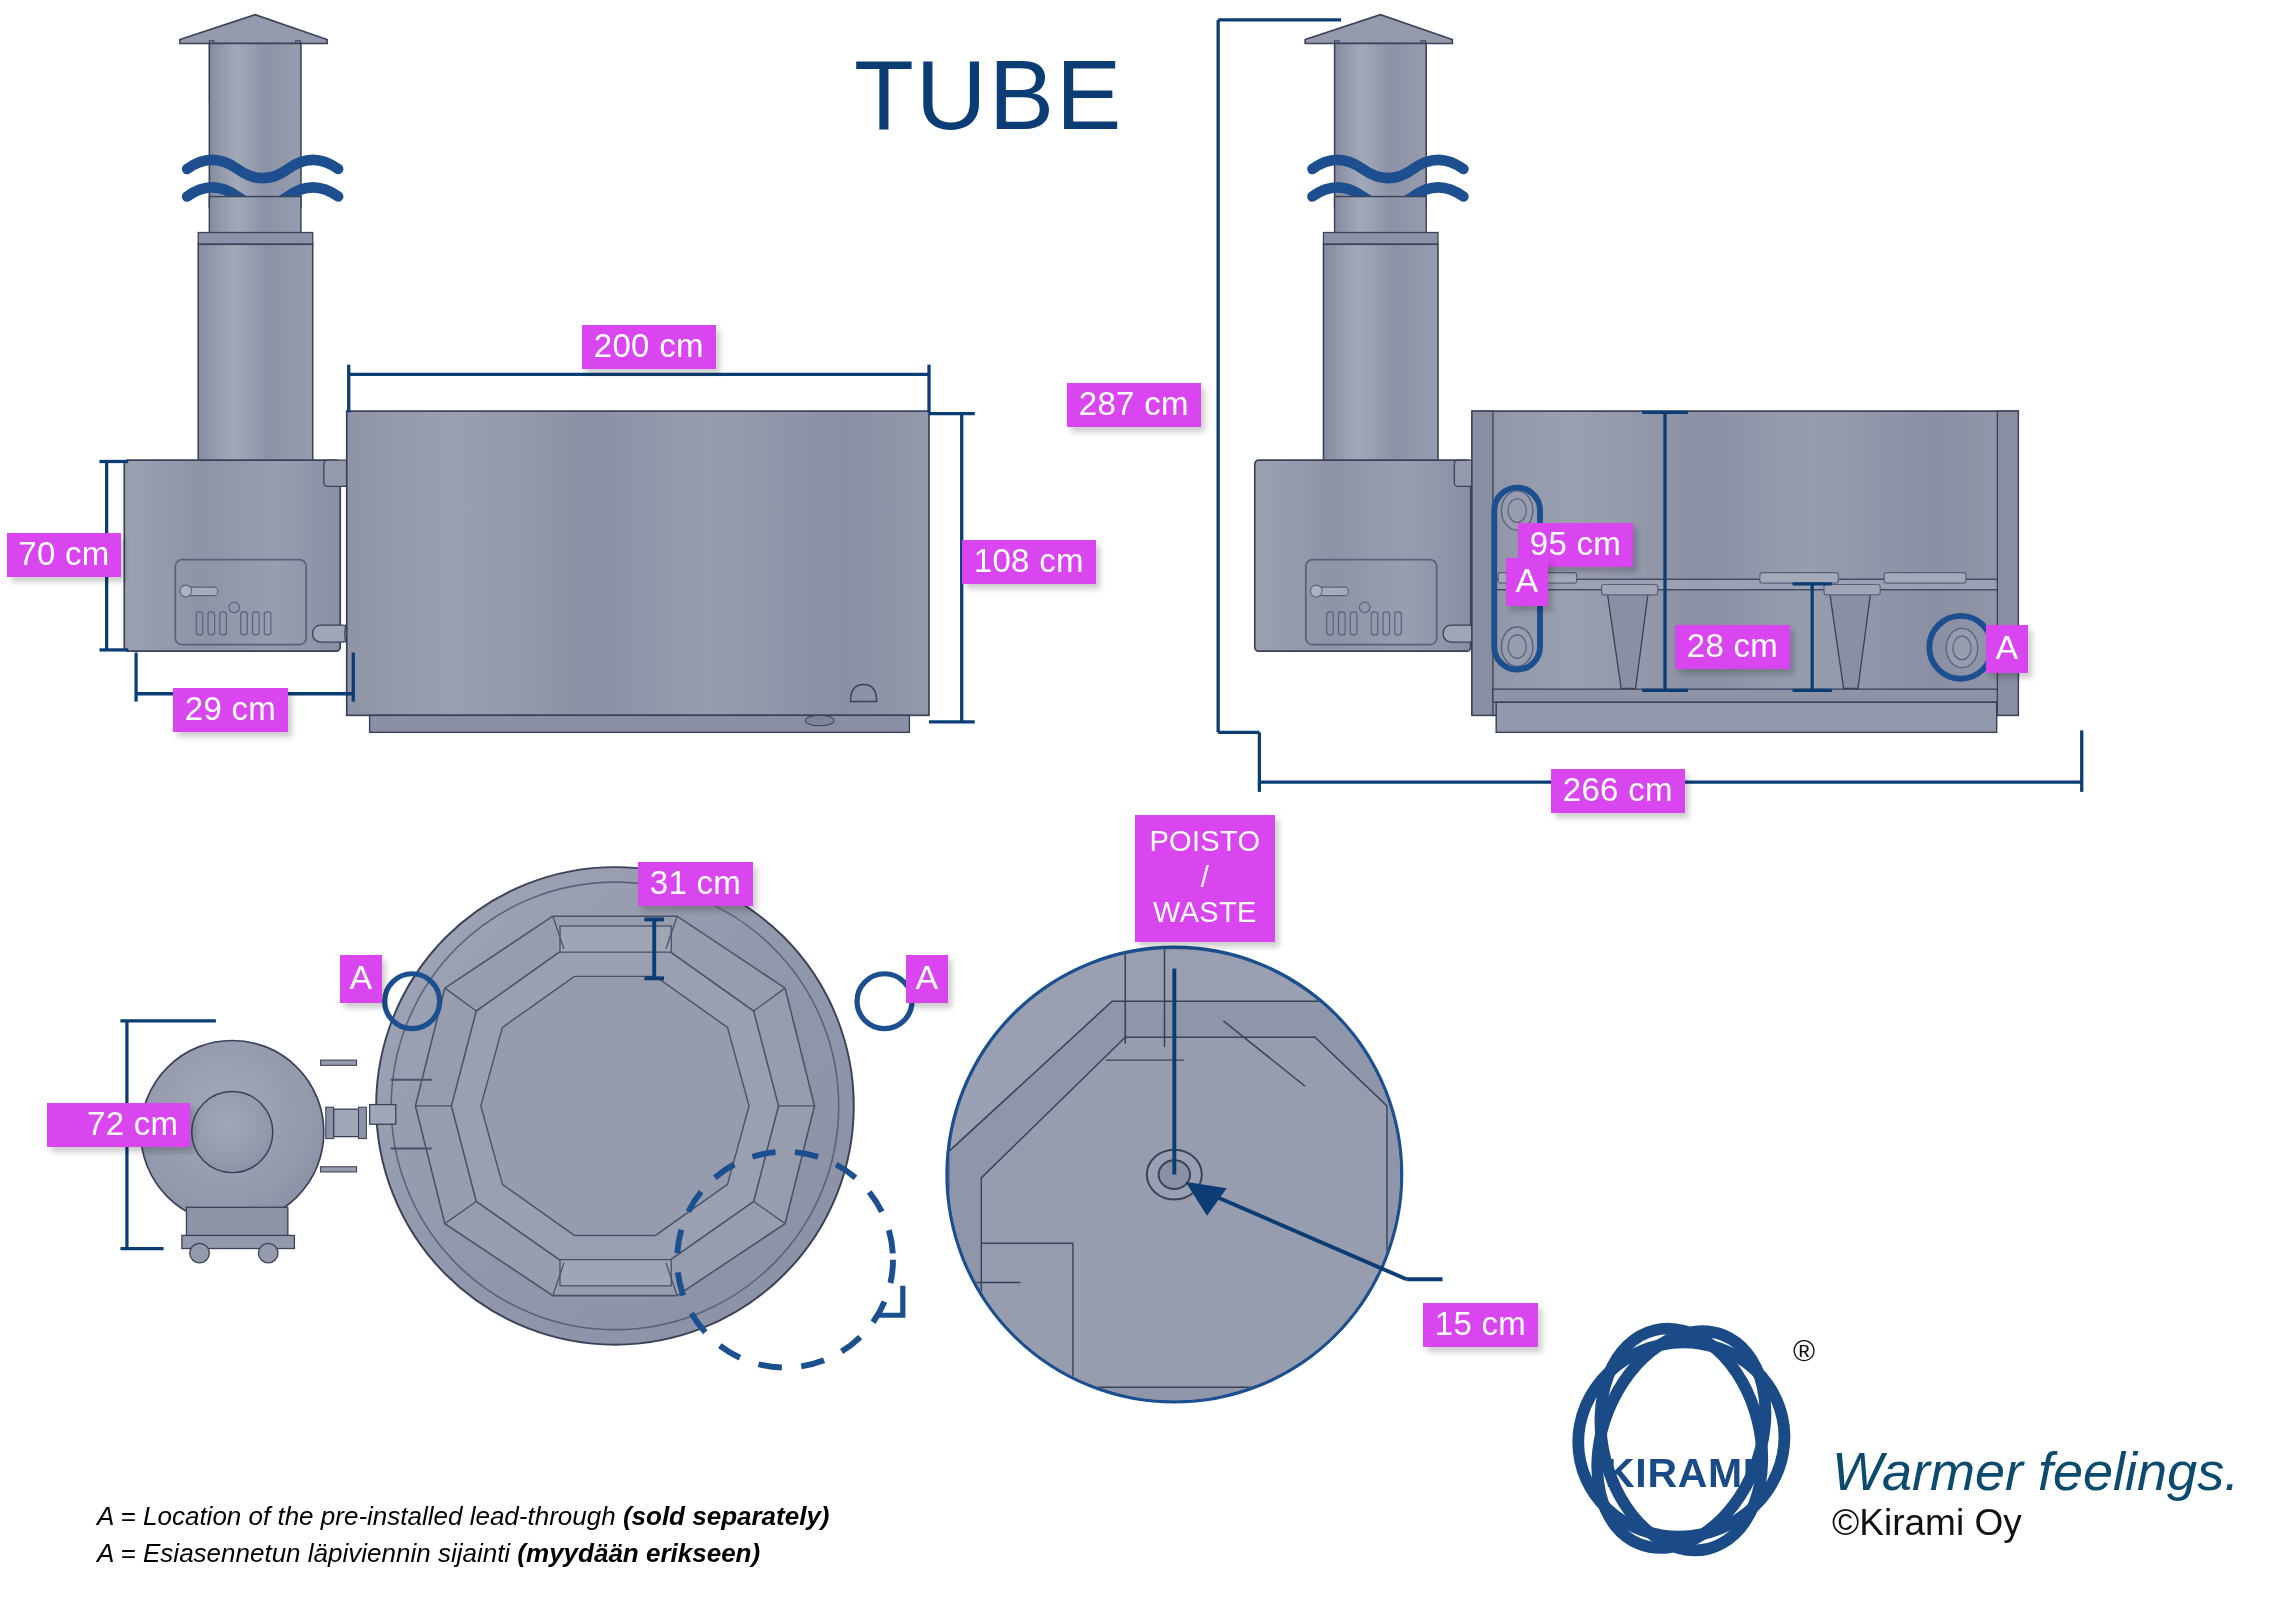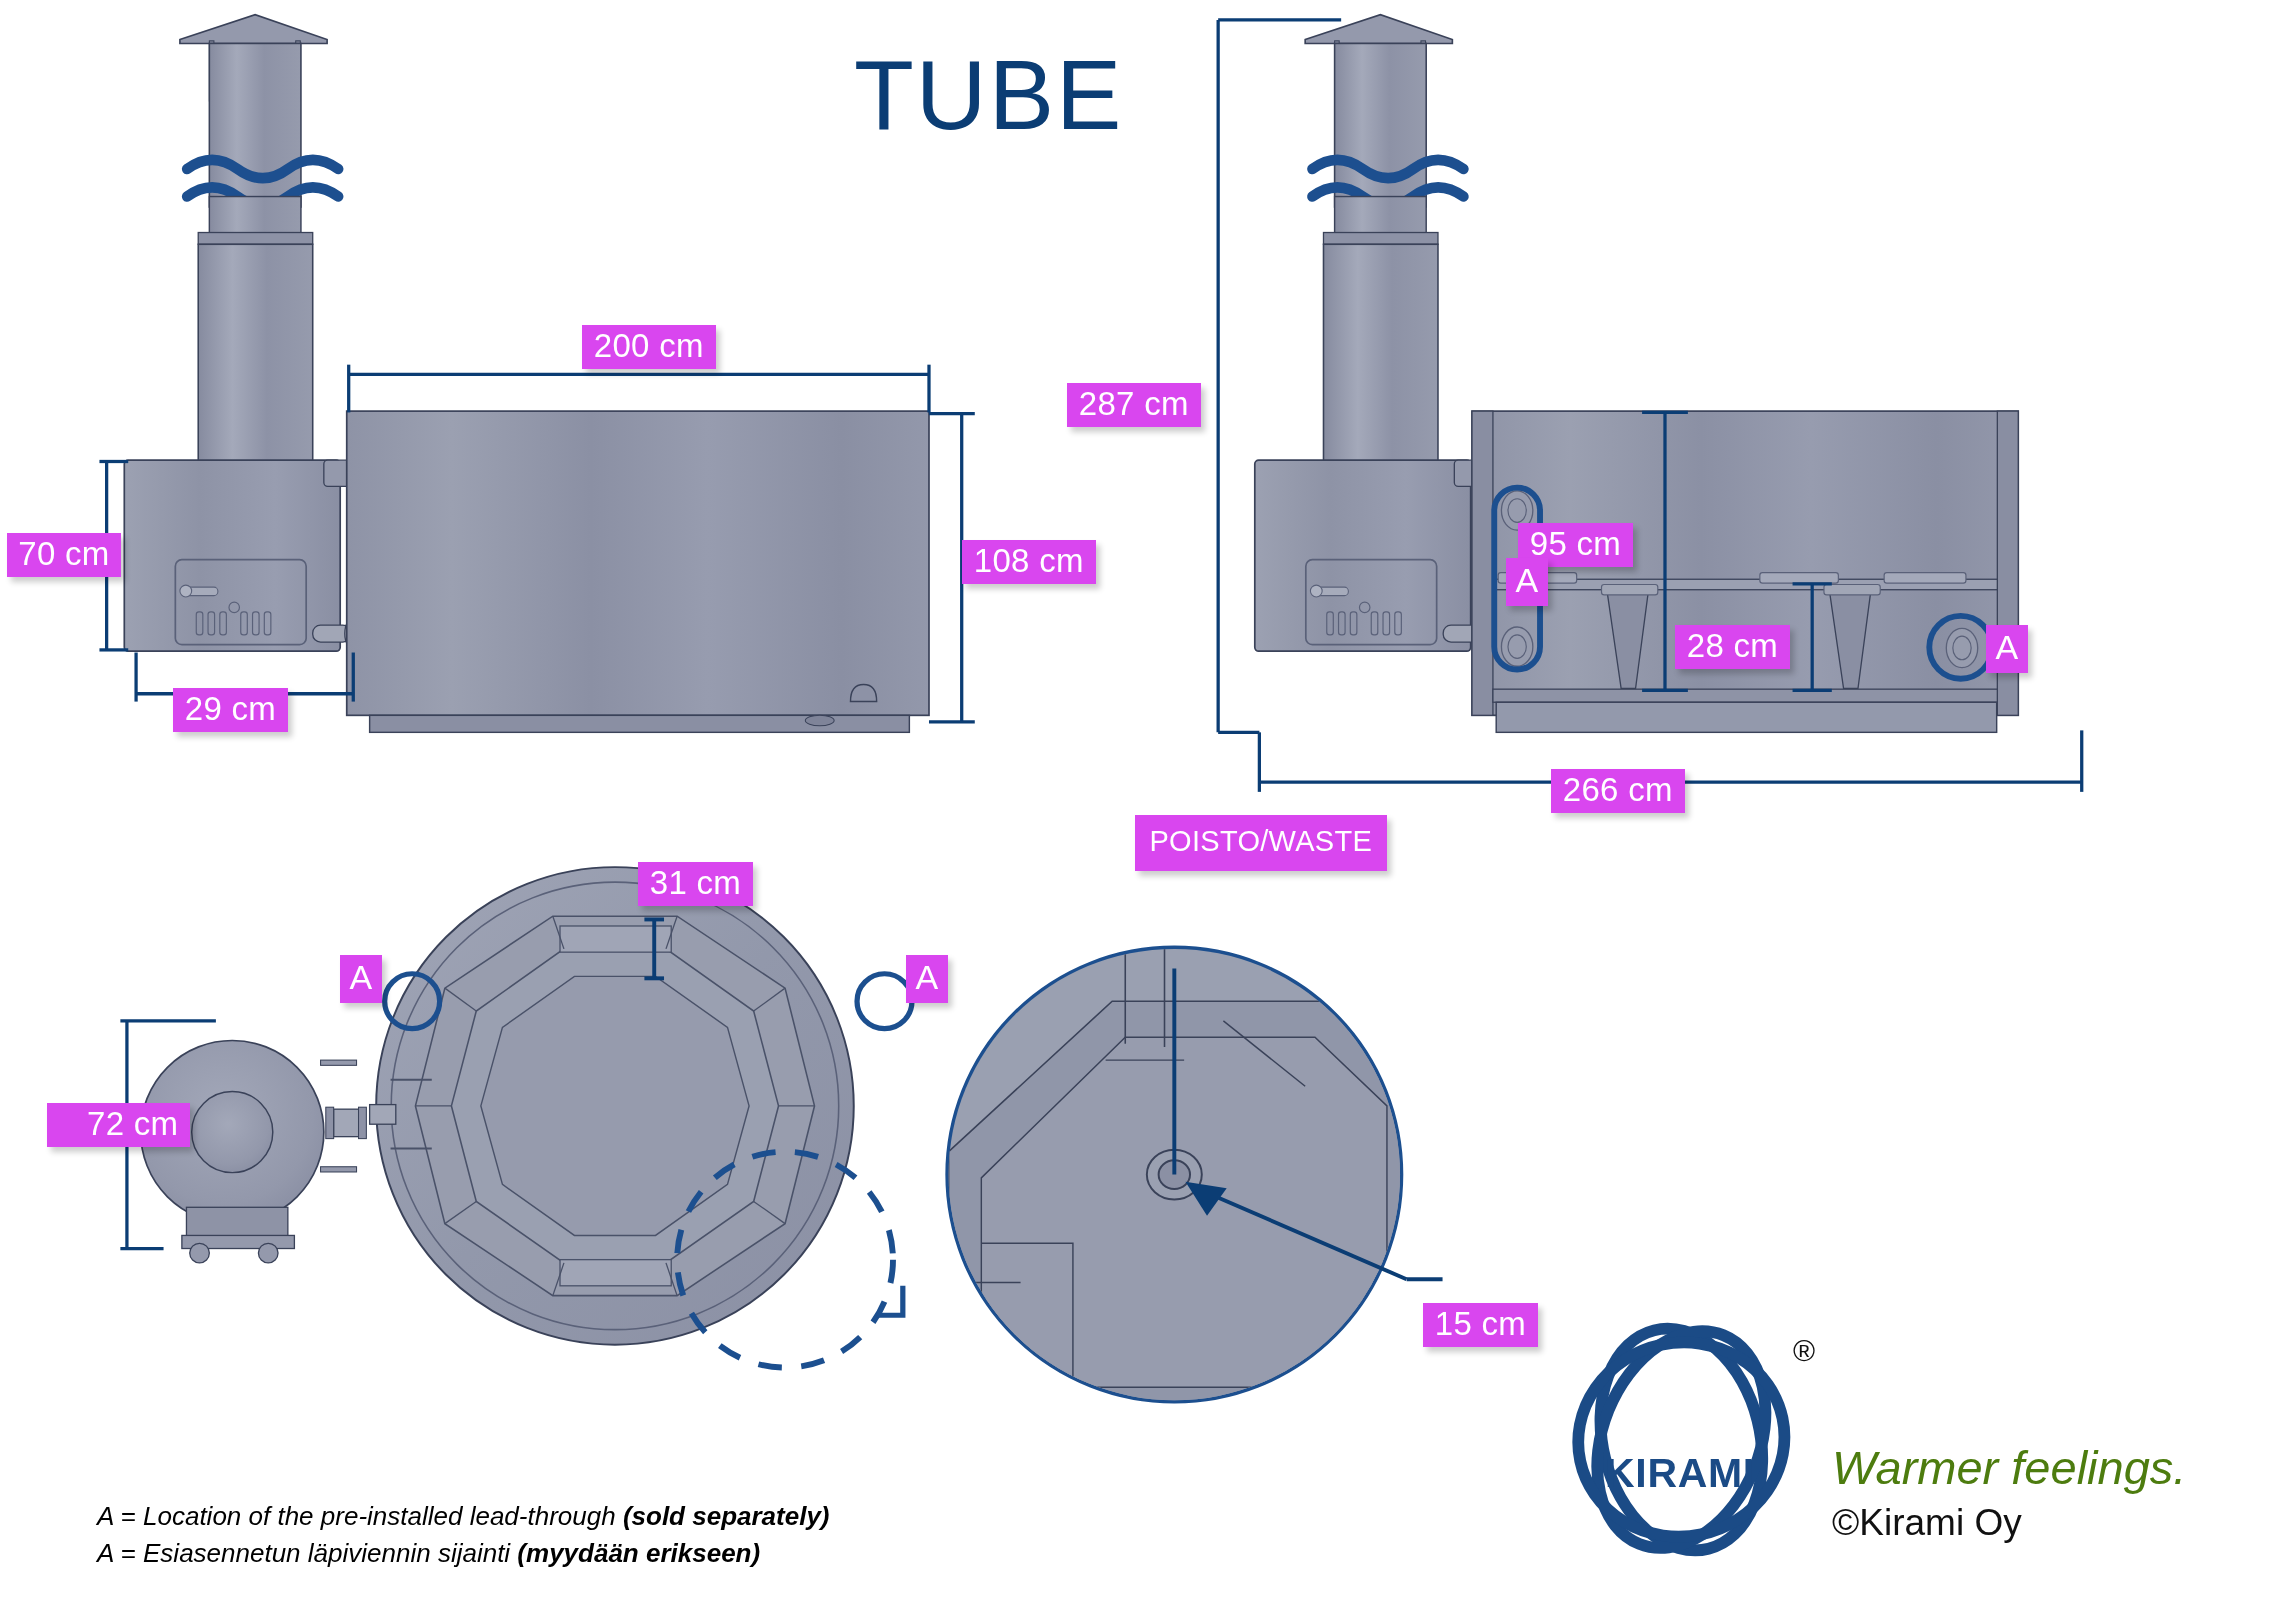--- a/index.html
+++ b/index.html
@@ -27,7 +27,7 @@
   }
   .badge.dim{font-size:33px;padding:3.9px 11.8px 6.5px 11.8px;}
   .badge.letter{font-size:34px;width:42px;height:48px;padding:0 0 3.9px 0;}
-  .badge.multiline{font-size:29px;padding:9.2px 14.4px 11.8px 14.4px;line-height:1.22;}
+  .badge.multiline{font-size:29px;padding:9.2px 14.4px 11.8px 14.4px;flex-direction:column;line-height:1.22;}
 
   
   .title{

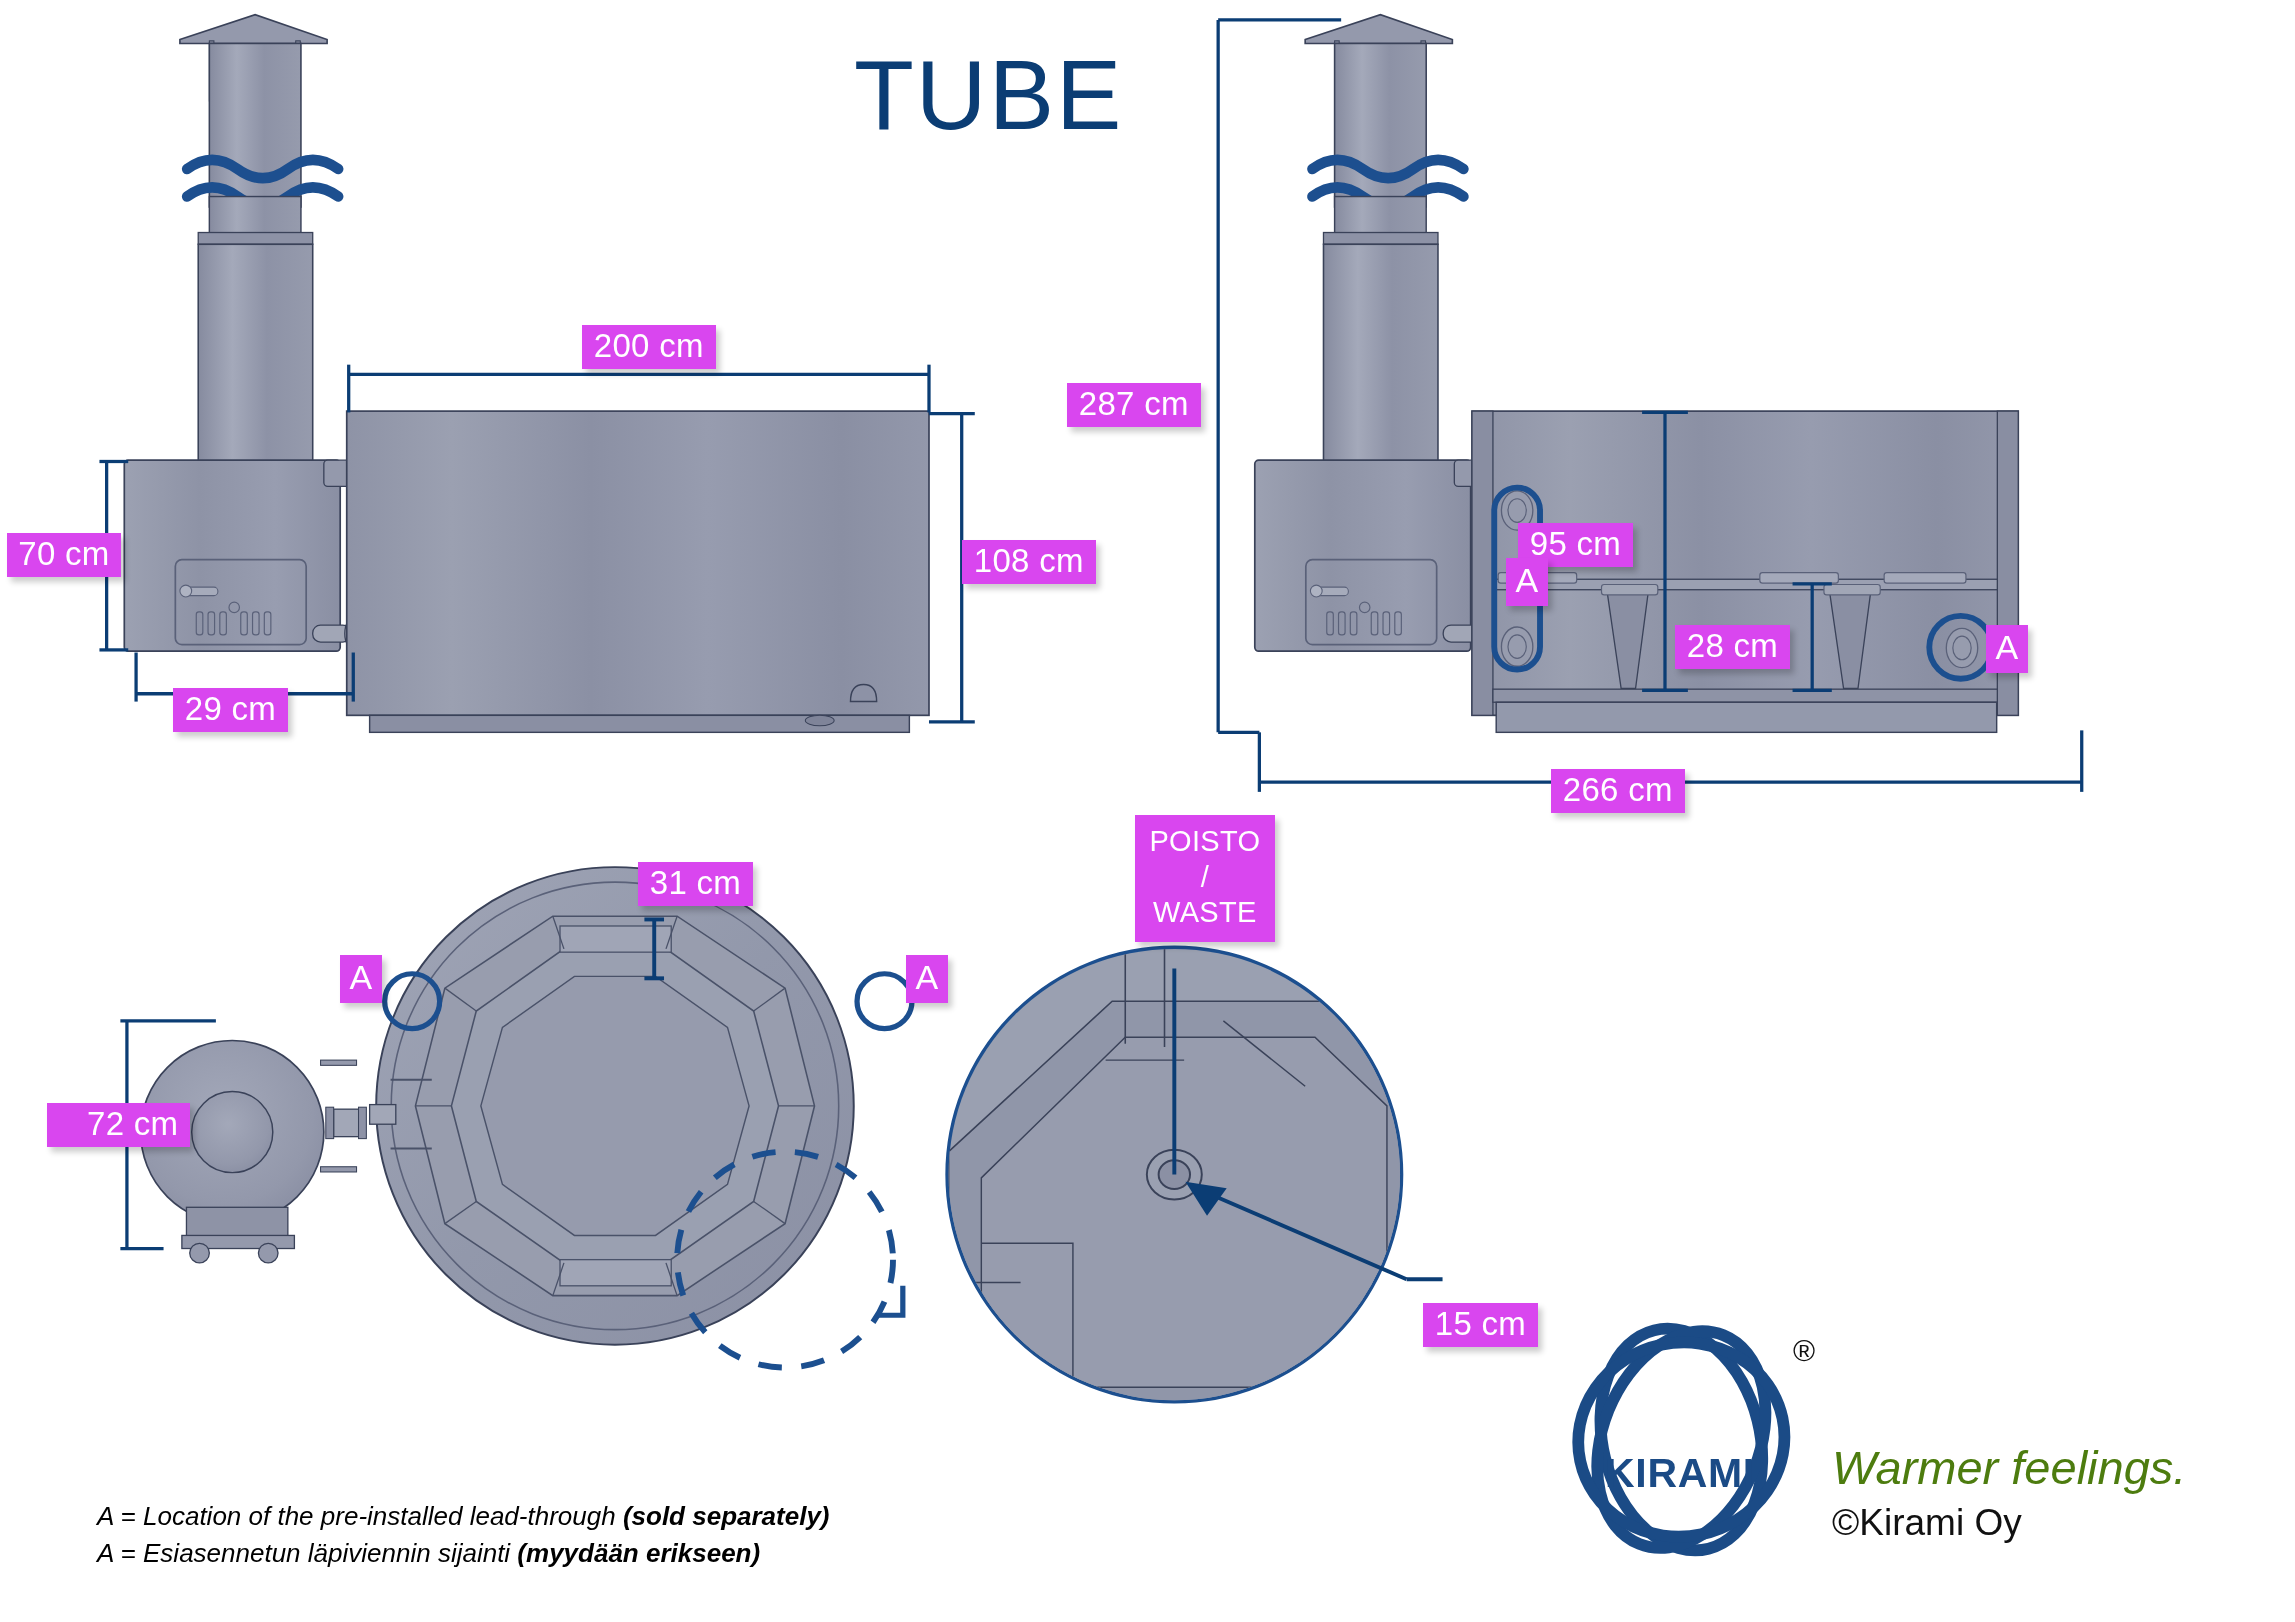--- a/index.html
+++ b/index.html
@@ -61,7 +61,7 @@
     position:absolute;font-size:30px;color:#111;font-family:"Liberation Sans",sans-serif;
   }
   .tagline{
-    position:absolute;color:#4d7c0f;font-style:italic;font-size:47px;font-weight:400;
+    position:absolute;color:#0c4a6e;font-style:italic;font-size:54px;font-weight:400;
     font-family:"Liberation Sans", sans-serif;letter-spacing:0px;
   }
   .copyright{

